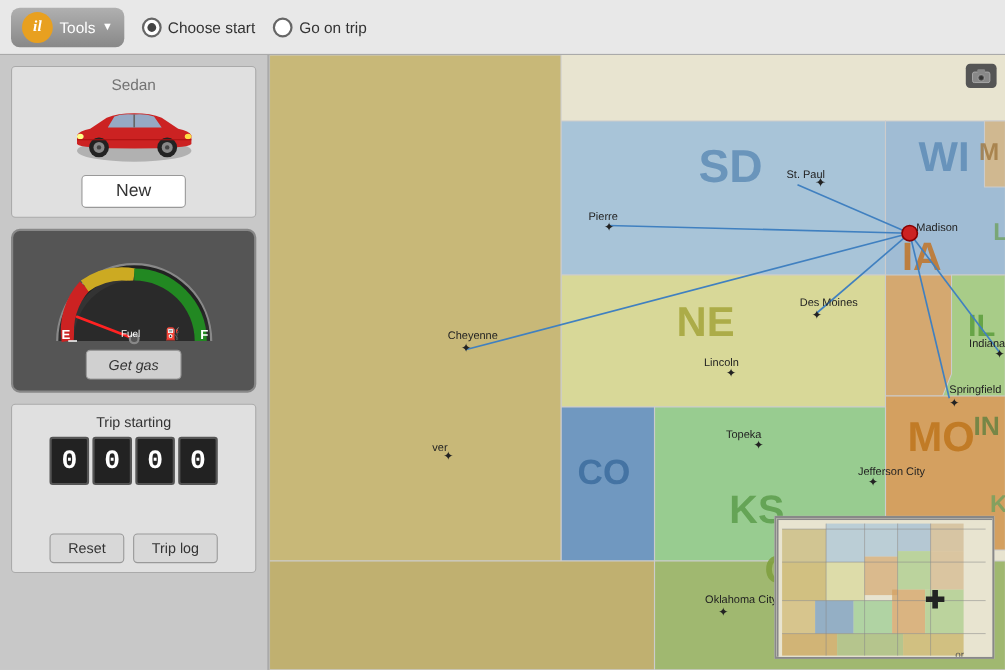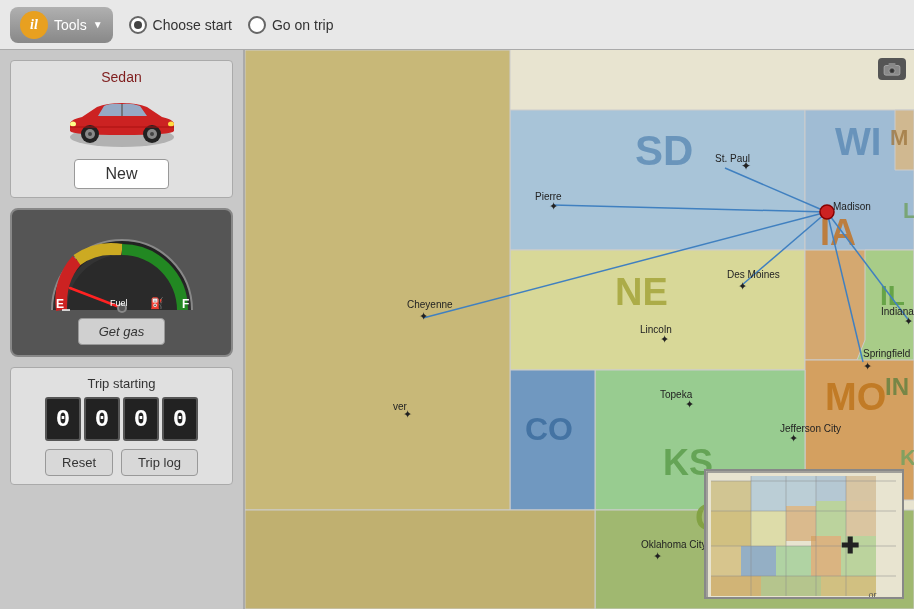--- a/index.html
+++ b/index.html
@@ -122,7 +122,7 @@
 
     #car-title {
       font-size: 14px;
-      color: #7f1d1d;
+      color: #737373;
       margin-bottom: 6px;
     }
 

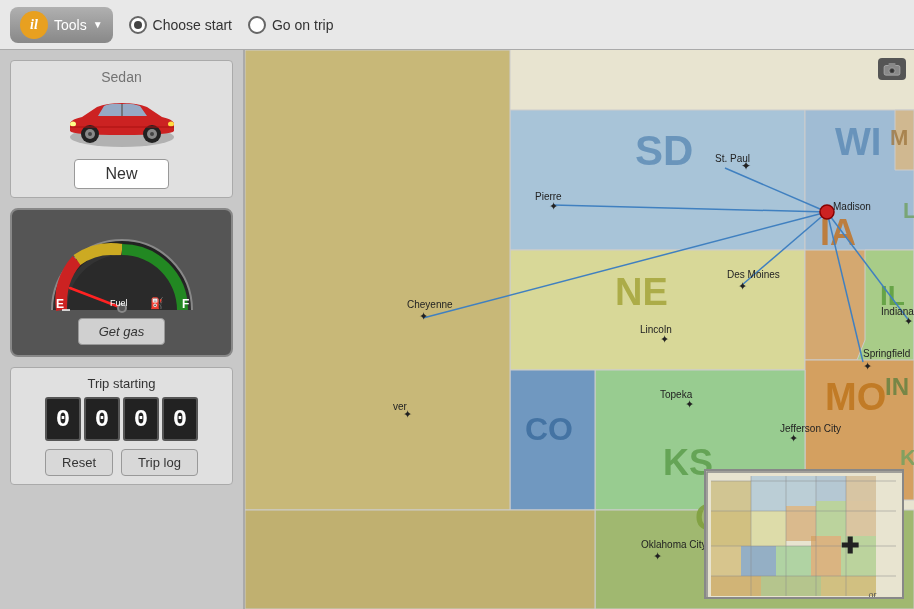--- a/index.html
+++ b/index.html
@@ -221,6 +221,7 @@
       font-size: 13px;
       cursor: pointer;
       color: #333;
+      margin-top: 36px;
     }
 
     

